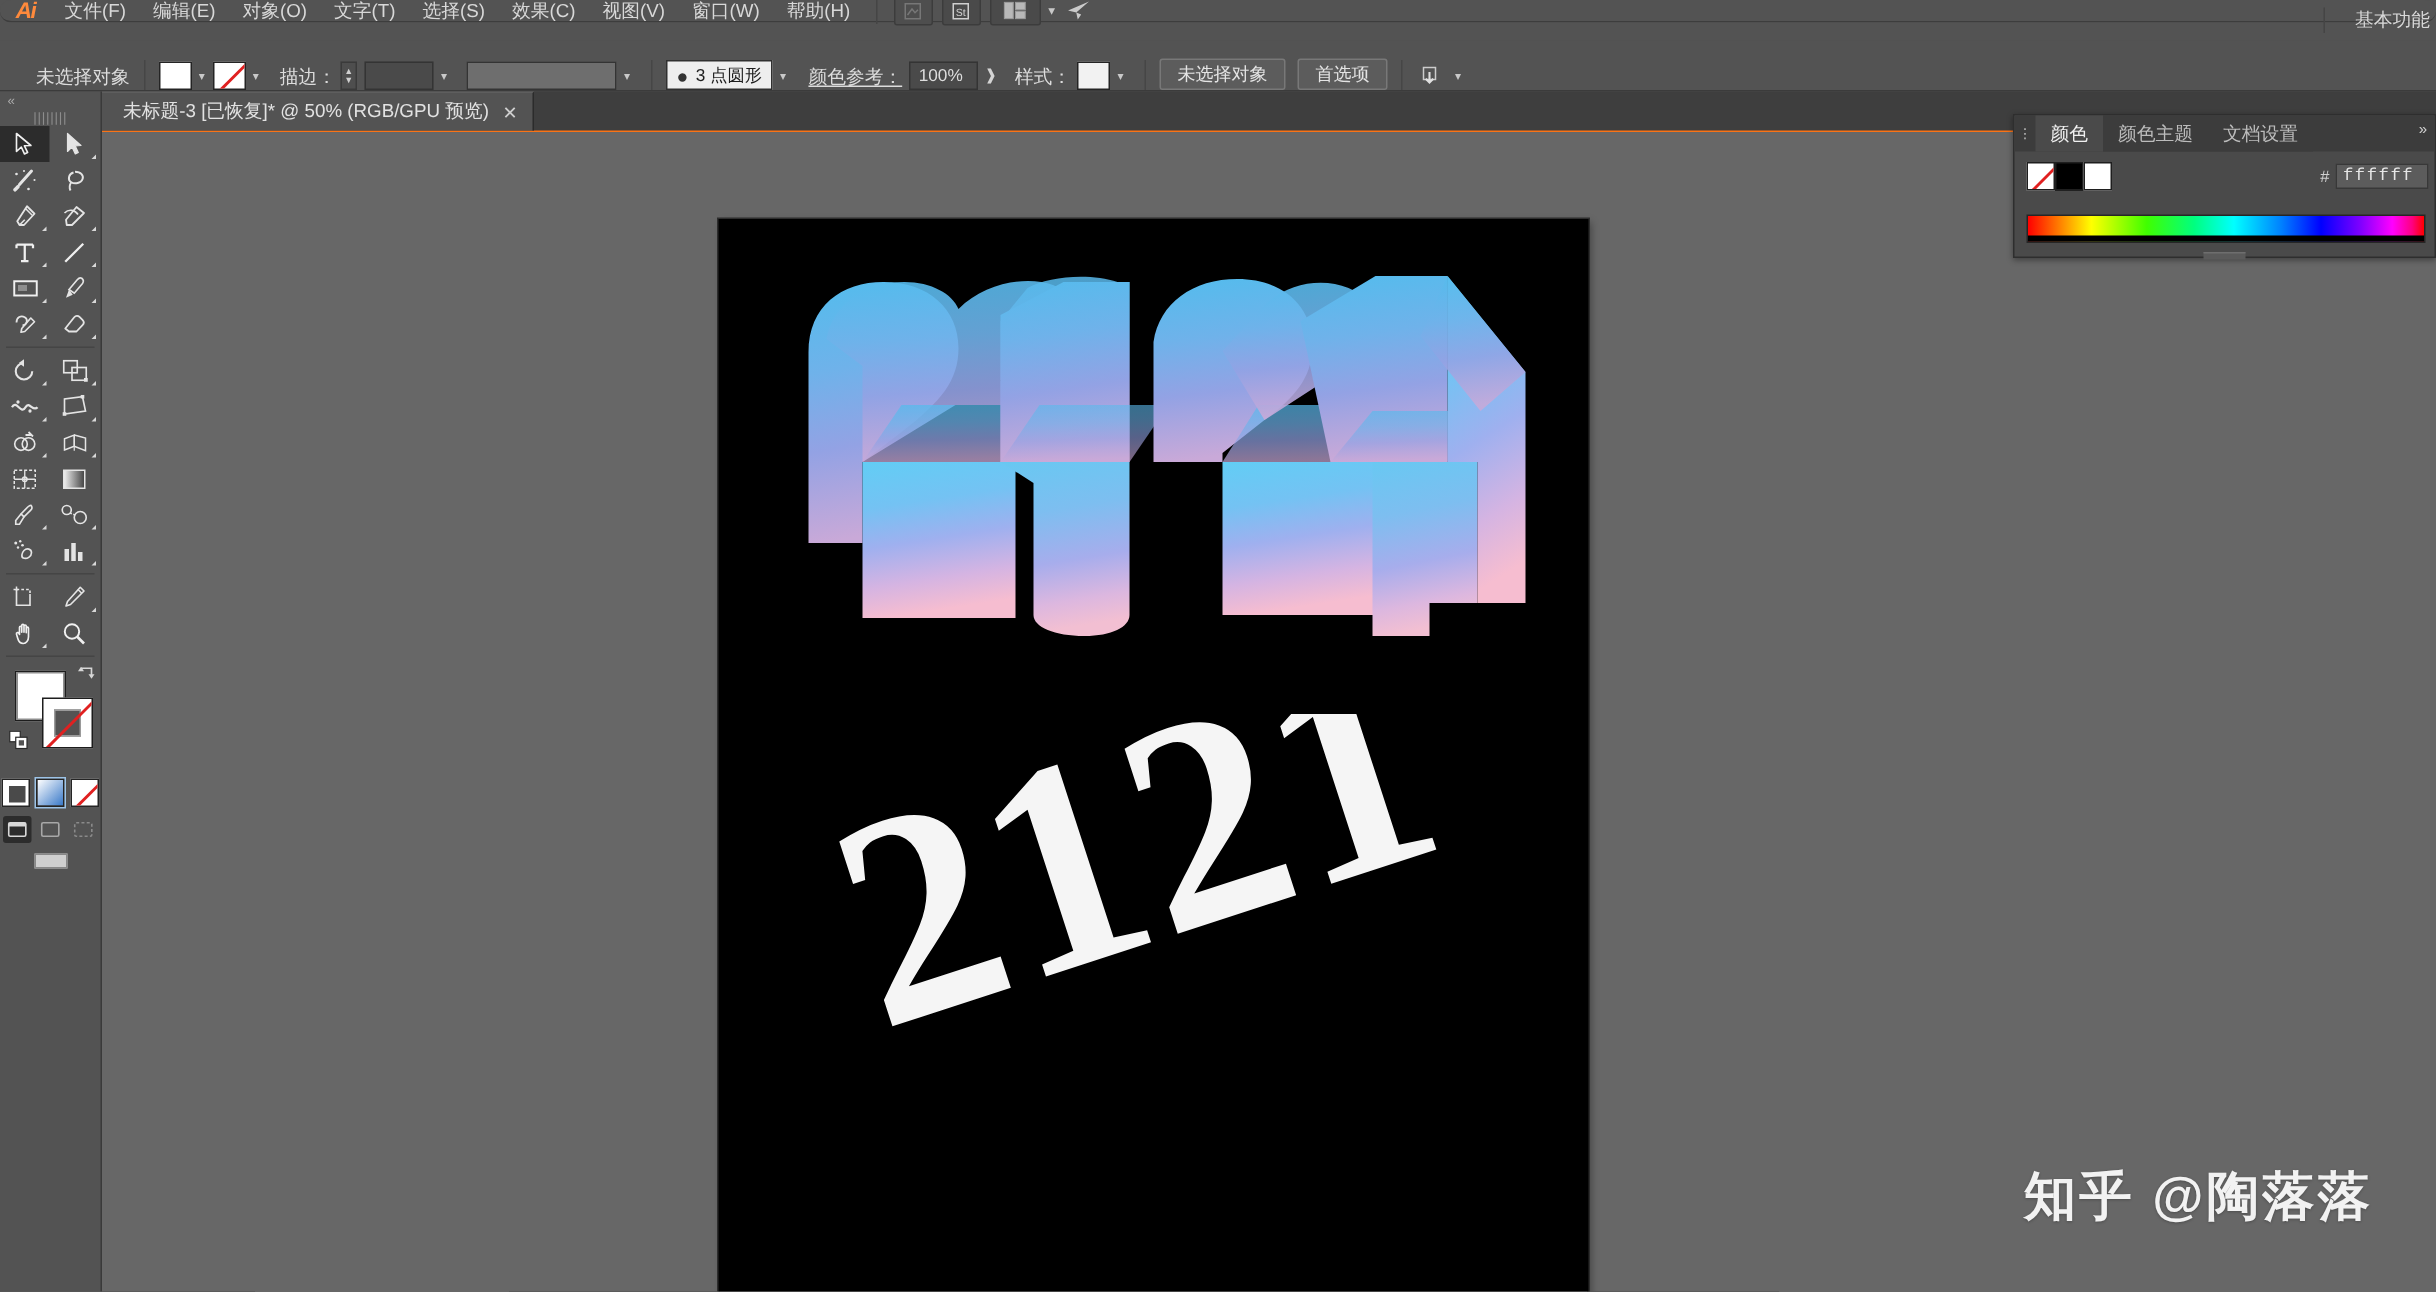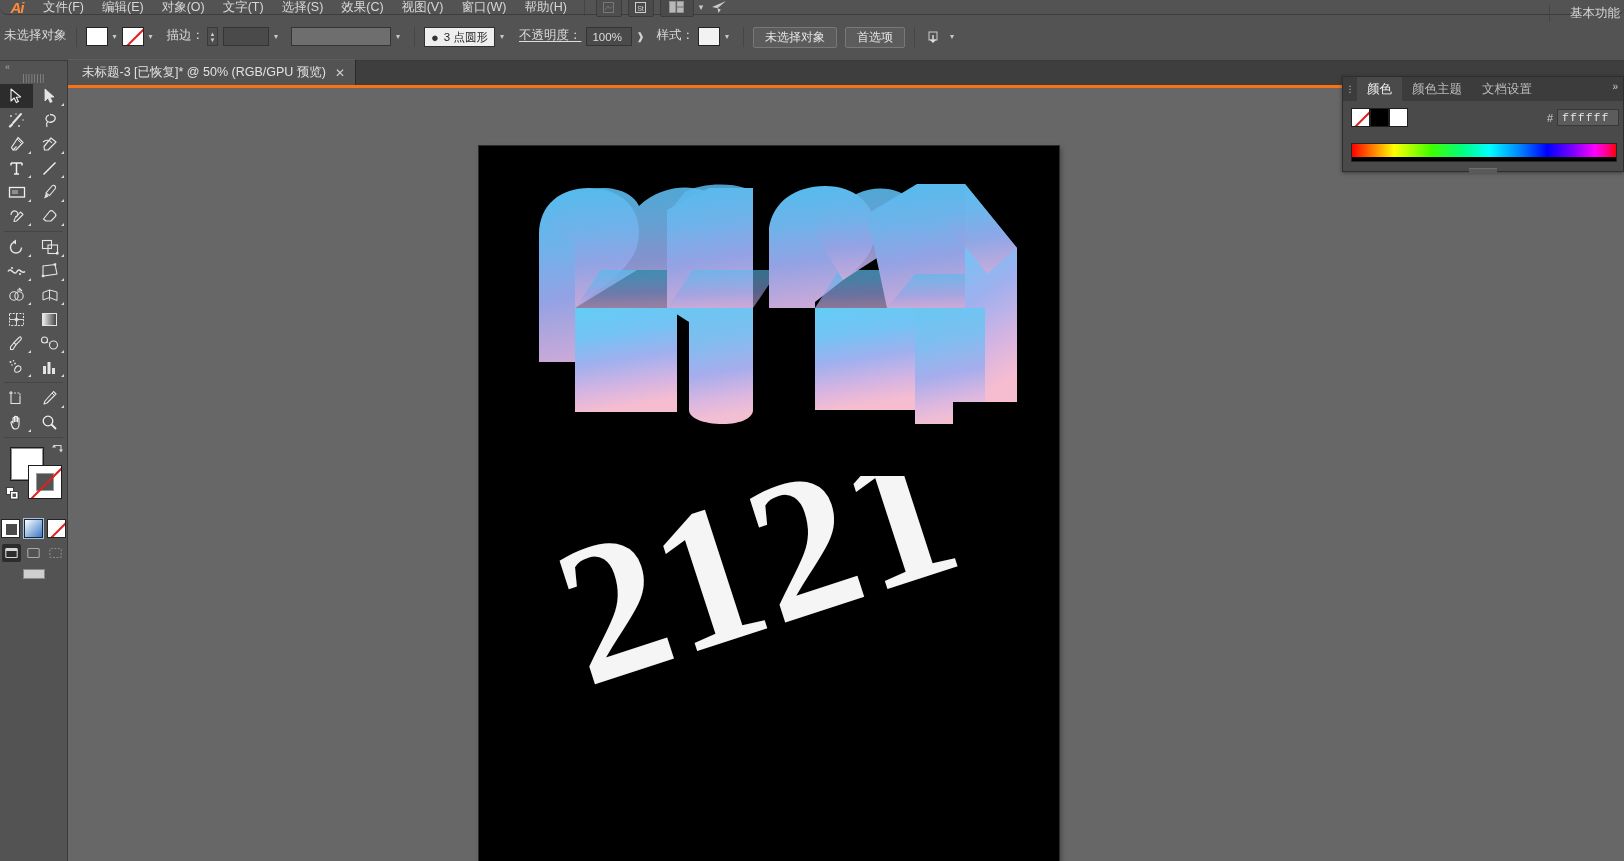--- a/index.html
+++ b/index.html
@@ -65,9 +65,9 @@
   .controlbar {
     position: absolute; top: 27px; left: 0; width: 1624px; height: 34px;
     background: #535353;
-    display: flex; align-items: flex-start;
+    display: flex; align-items: flex-end;
     border-bottom: 1px solid #3b3b3b;
-    padding-left: 4px;
+    padding-left: 24px;
   }
   .cb-label { font-size: 12.5px; color: #dcdcdc; white-space: nowrap; }
   .cb-sep { width: 1px; height: 20px; background: #464646; margin: 0 9px; }

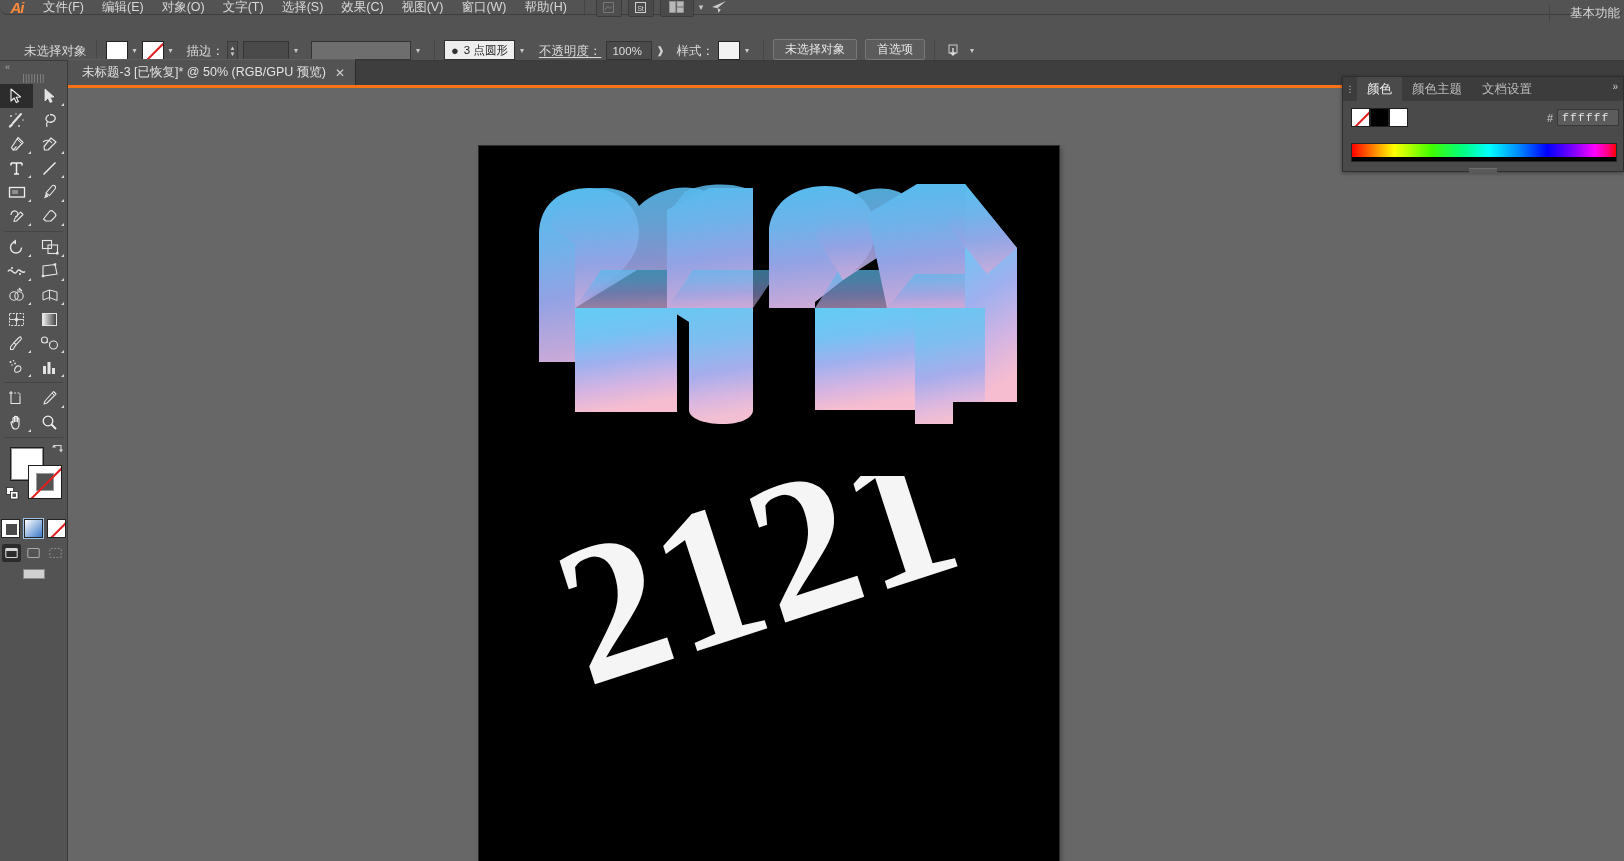--- a/index.html
+++ b/index.html
@@ -425,7 +425,7 @@
     </div>
     <div class="mini-chev">▾</div>
     <div style="width:10px"></div>
-    <div class="opacity-label">不透明度：</div>
+    <div class="opacity-label">颜色参考：</div>
     <div style="width:5px"></div>
     <div class="field narrow">100%</div>
     <div class="arrow-btn">❱</div>

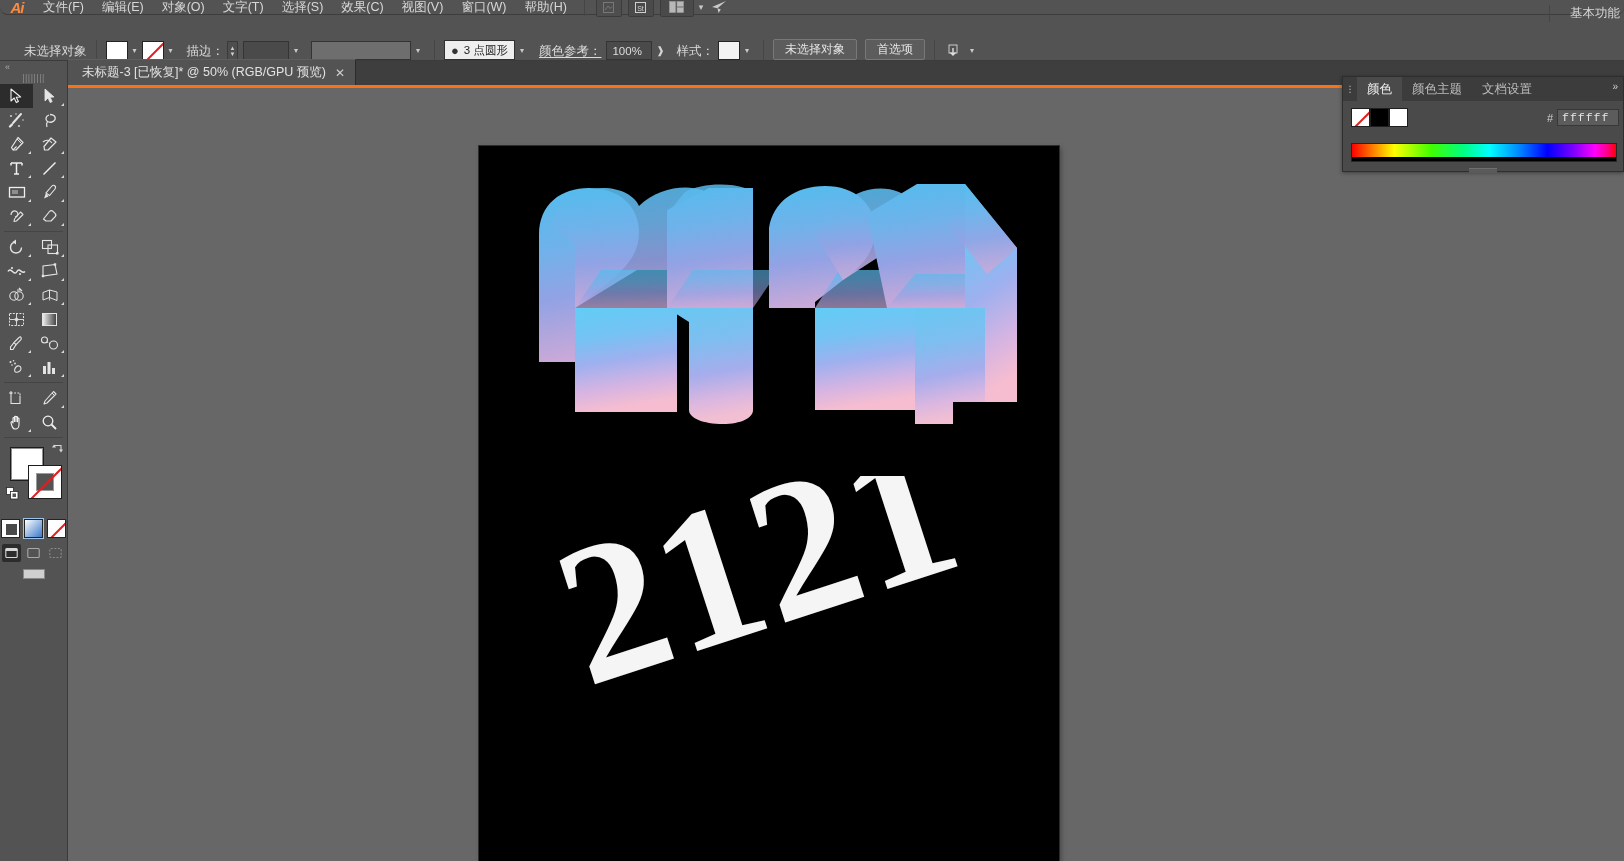--- a/index.html
+++ b/index.html
@@ -136,7 +136,7 @@
   .tabbar {
     position: absolute; top: 61px; left: 68px; width: 1556px; height: 27px;
     background: #3e3e3e;
-    border-bottom: 3px solid #f97316;
+    border-bottom: 1px solid #f97316;
     display: flex; align-items: flex-end;
   }
   .doc-tab {

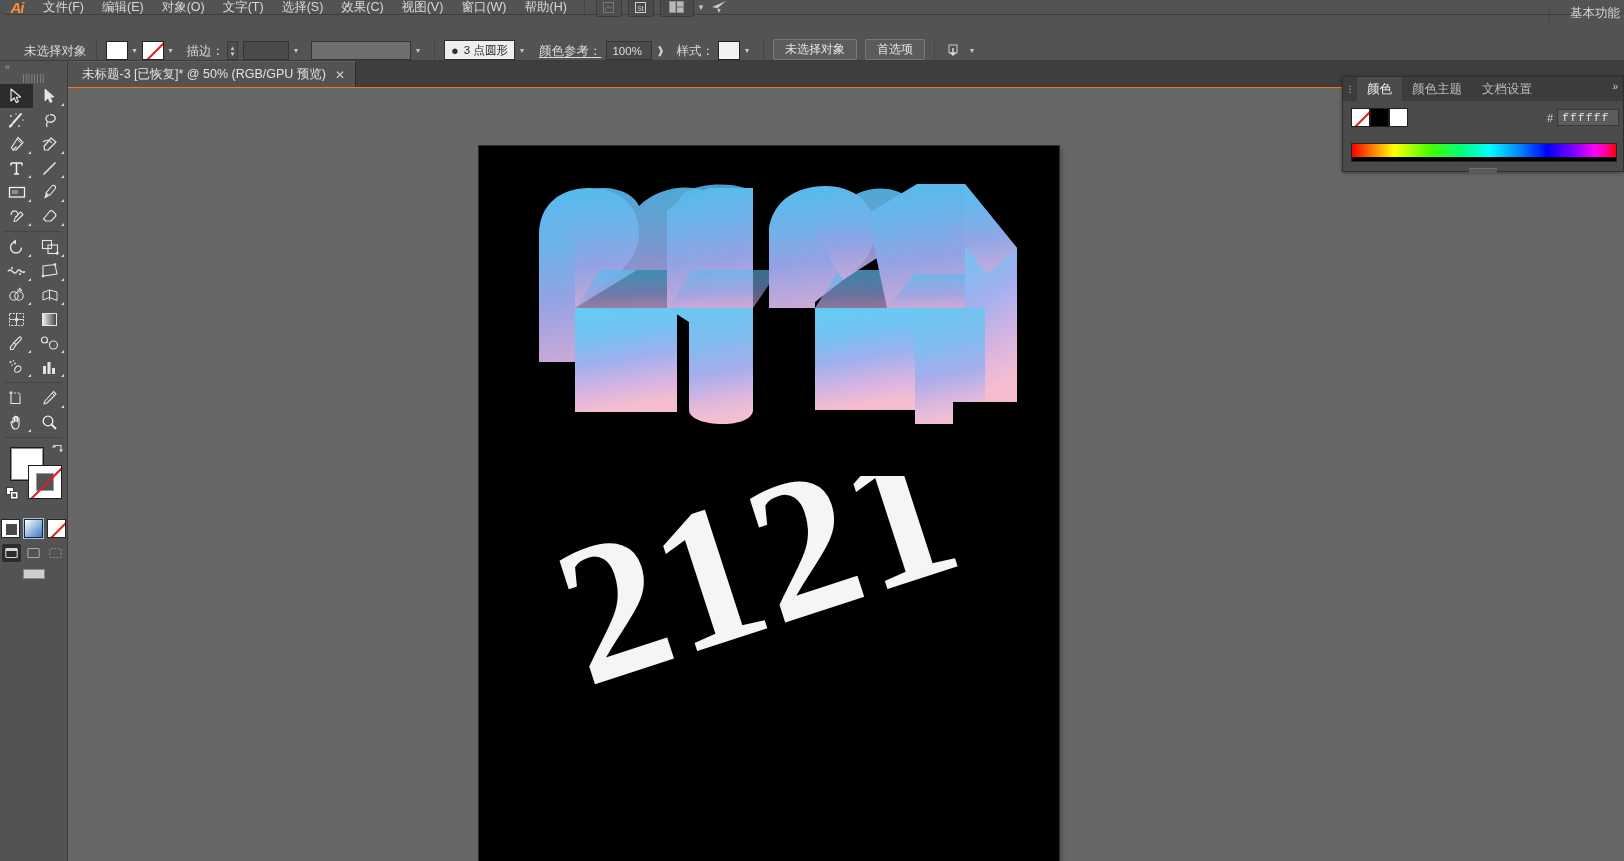--- a/index.html
+++ b/index.html
@@ -799,6 +799,7 @@
       </svg>
     </div>
 
+    <div class="watermark">知乎 @陶落落</div>
   </div>
 
   <div class="color-panel">

